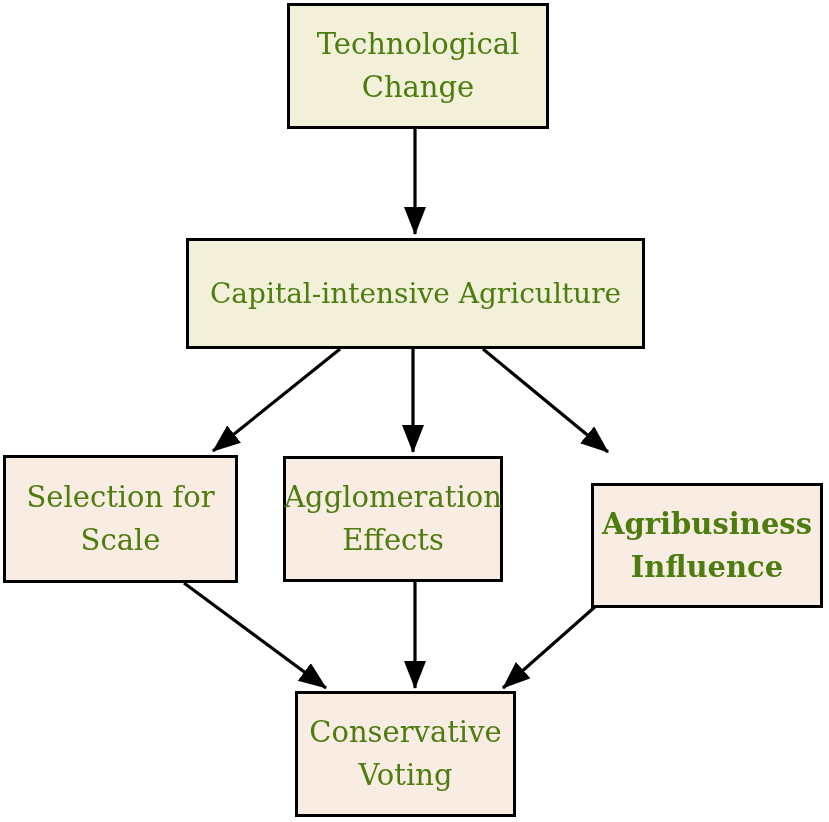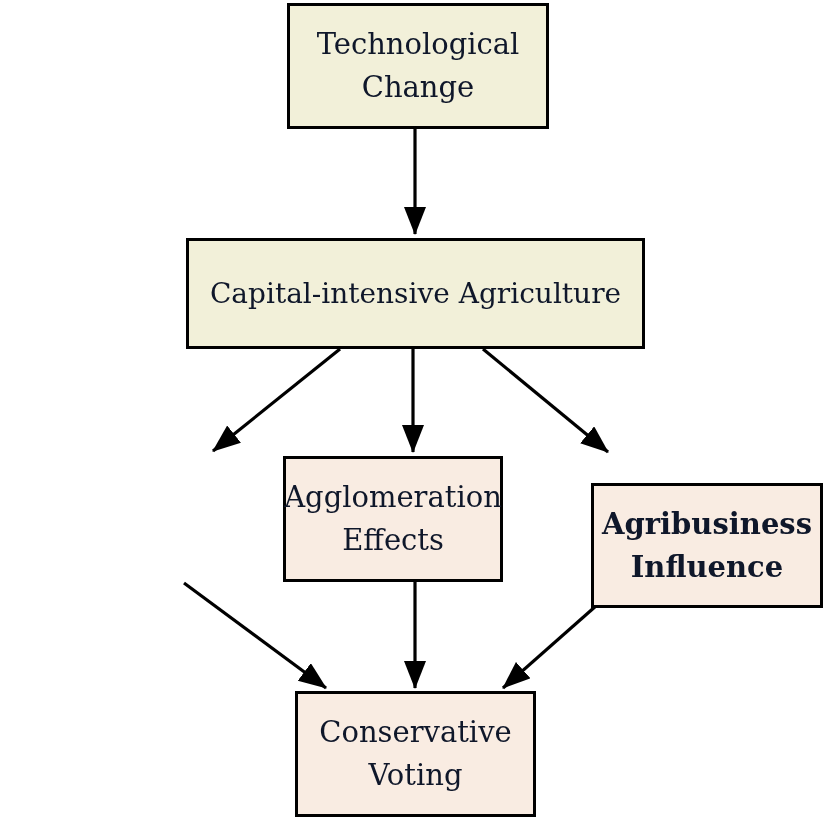--- a/index.html
+++ b/index.html
@@ -30,7 +30,7 @@
     align-items: center;
     justify-content: center;
     text-align: center;
-    color: #0f172a;
+    color: #4d7c0f;
     font-size: 29px;
     line-height: 1.48;
     white-space: pre-line;

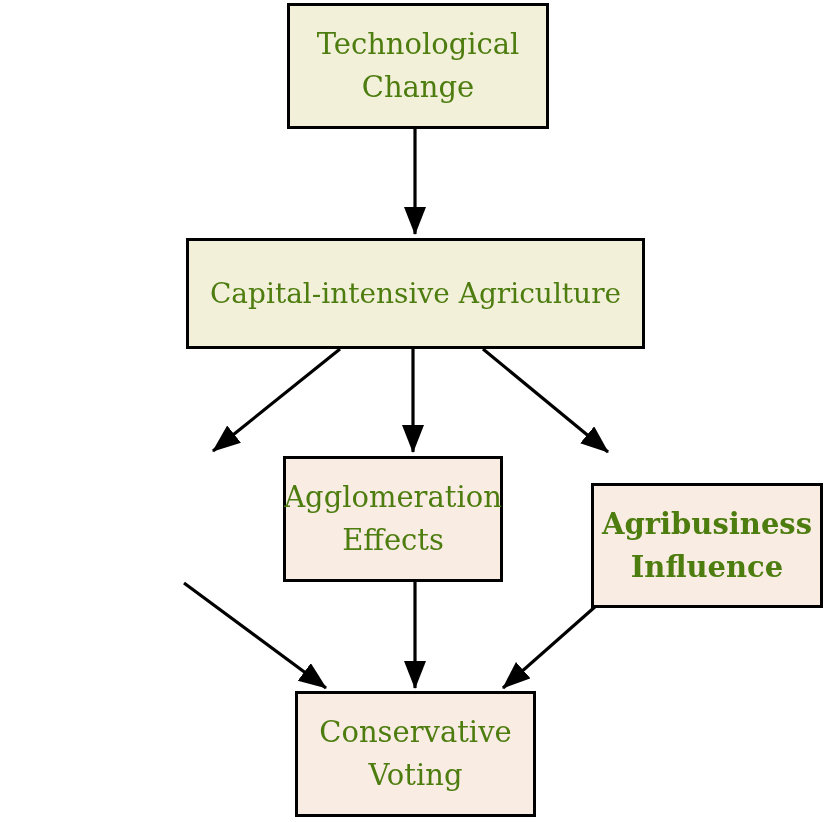--- a/index.html
+++ b/index.html
@@ -74,6 +74,10 @@
     <span>Capital-intensive Agriculture</span>
   </div>
 
+  <div class="node fill-peach node-select">
+    <span>Selection for
+Scale</span>
+  </div>
 
   <div class="node fill-peach node-agglom">
     <span>Agglomeration

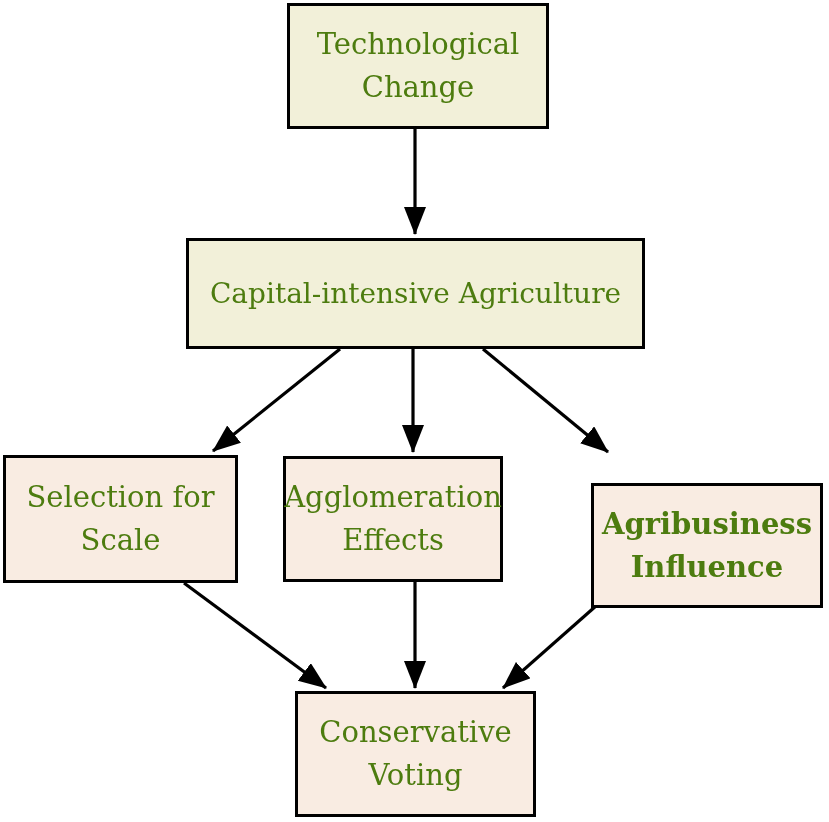--- a/index.html
+++ b/index.html
@@ -43,7 +43,7 @@
   .node-select   { left:   3px; top: 455px; width: 235px; height: 128px; }
   .node-agglom   { left: 283px; top: 456px; width: 220px; height: 126px; }
   .node-agri     { left: 591px; top: 483px; width: 232px; height: 125px; font-weight: bold; }
-  .node-conserv  { left: 295px; top: 691px; width: 241px; height: 126px; }
+  .node-conserv  { left: 295px; top: 691px; width: 221px; height: 126px; }
 </style>
 </head>
 <body>

